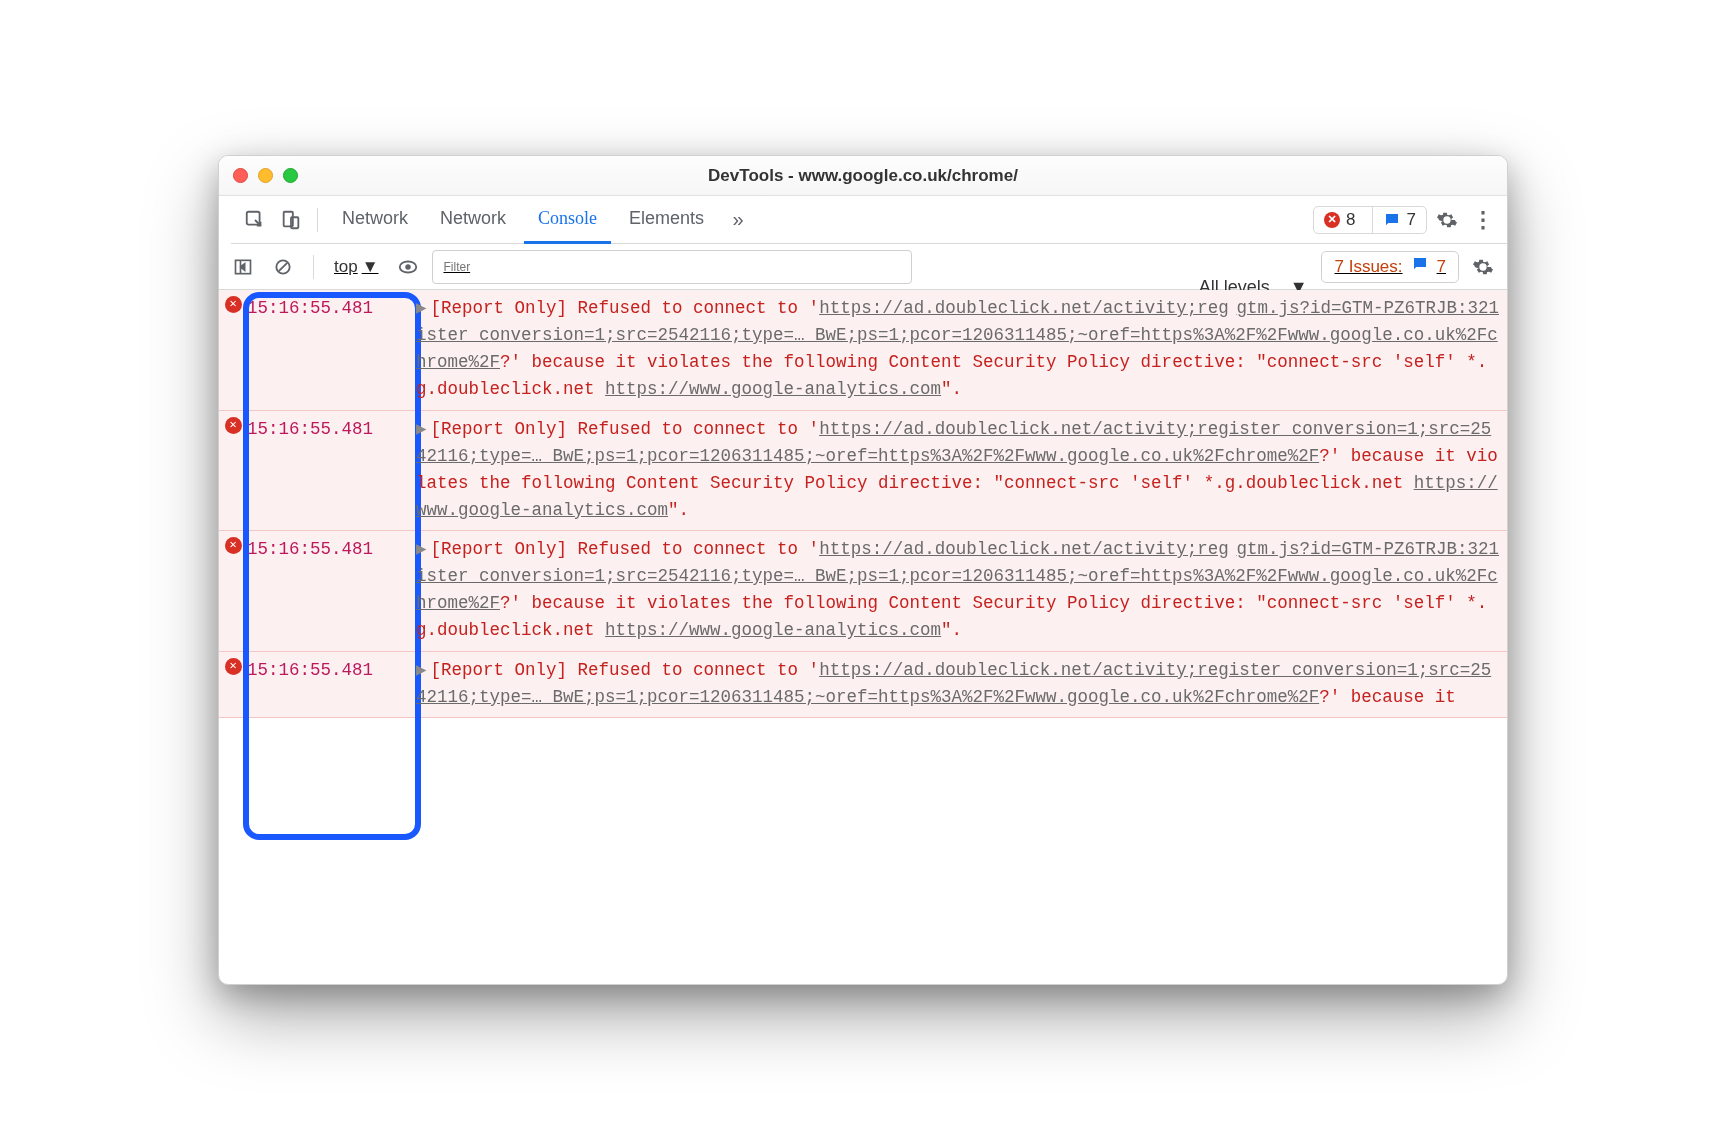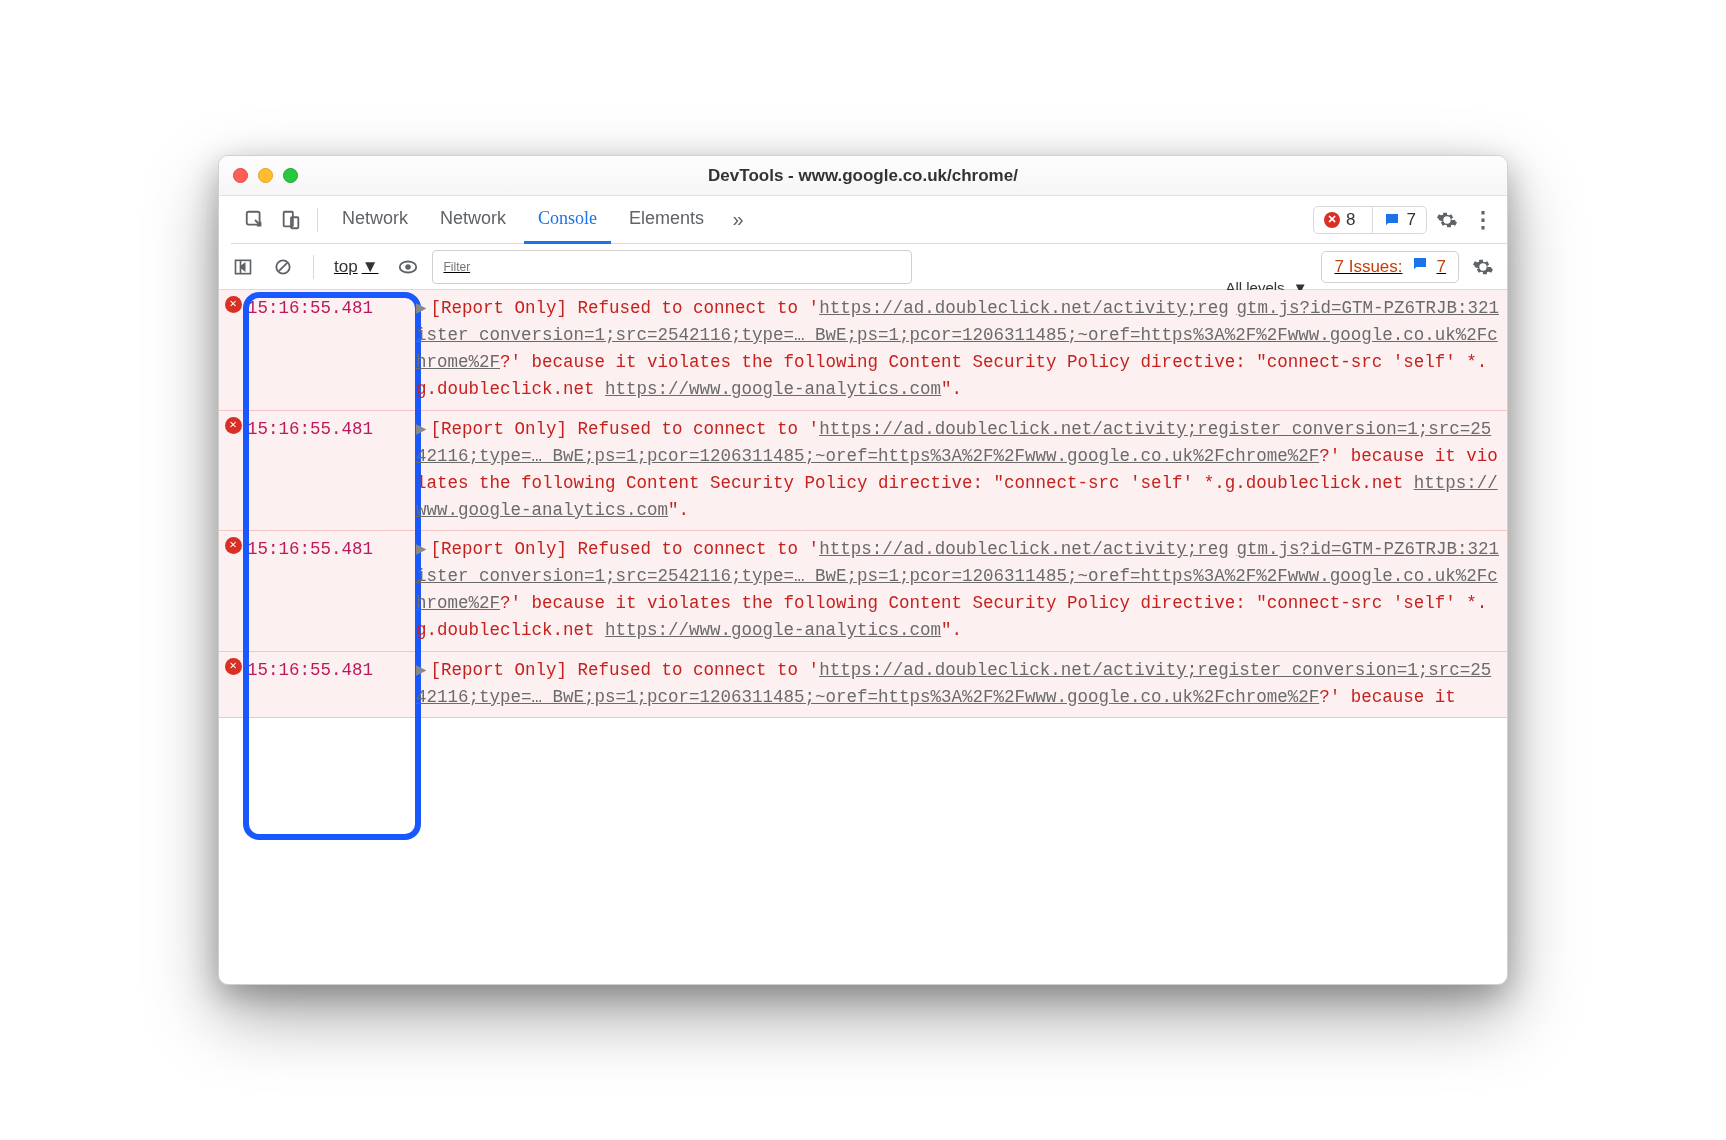--- a/index.html
+++ b/index.html
@@ -81,7 +81,7 @@
     flex:0 0 480px;height:34px;border:1px solid #d0d0d0;border-radius:4px;
     font-size:12px;padding:0 10px;outline:none;
   }
-  .levels{font-size:15px;color:#333;display:flex;align-items:center;gap:8px;padding:4px 6px;margin-top:42px;}
+  .levels{font-size:18px;color:#333;display:flex;align-items:center;gap:20px;padding:4px 6px;margin-top:42px;}
   .issues-btn{
     display:flex;align-items:center;gap:8px;height:32px;padding:0 12px;
     border:1px solid #d0d0d0;border-radius:5px;font-size:17px;color:#c2410c;

